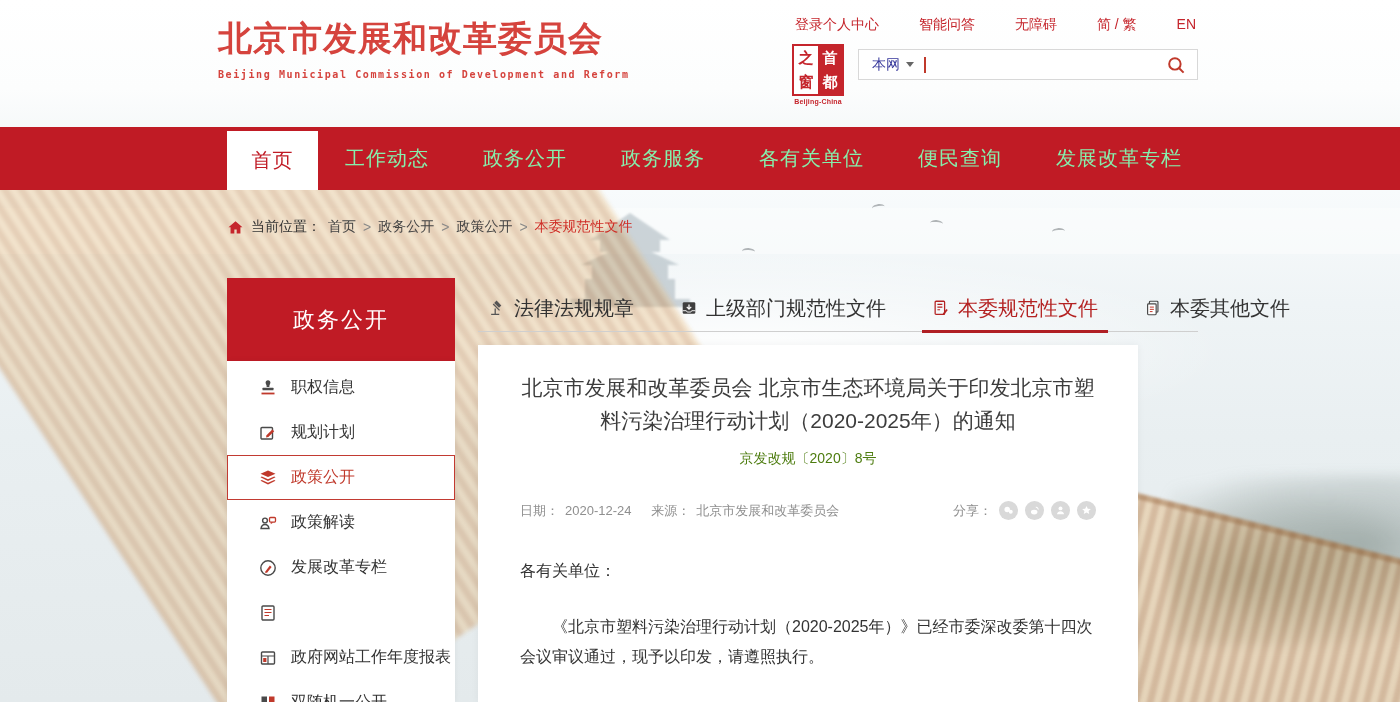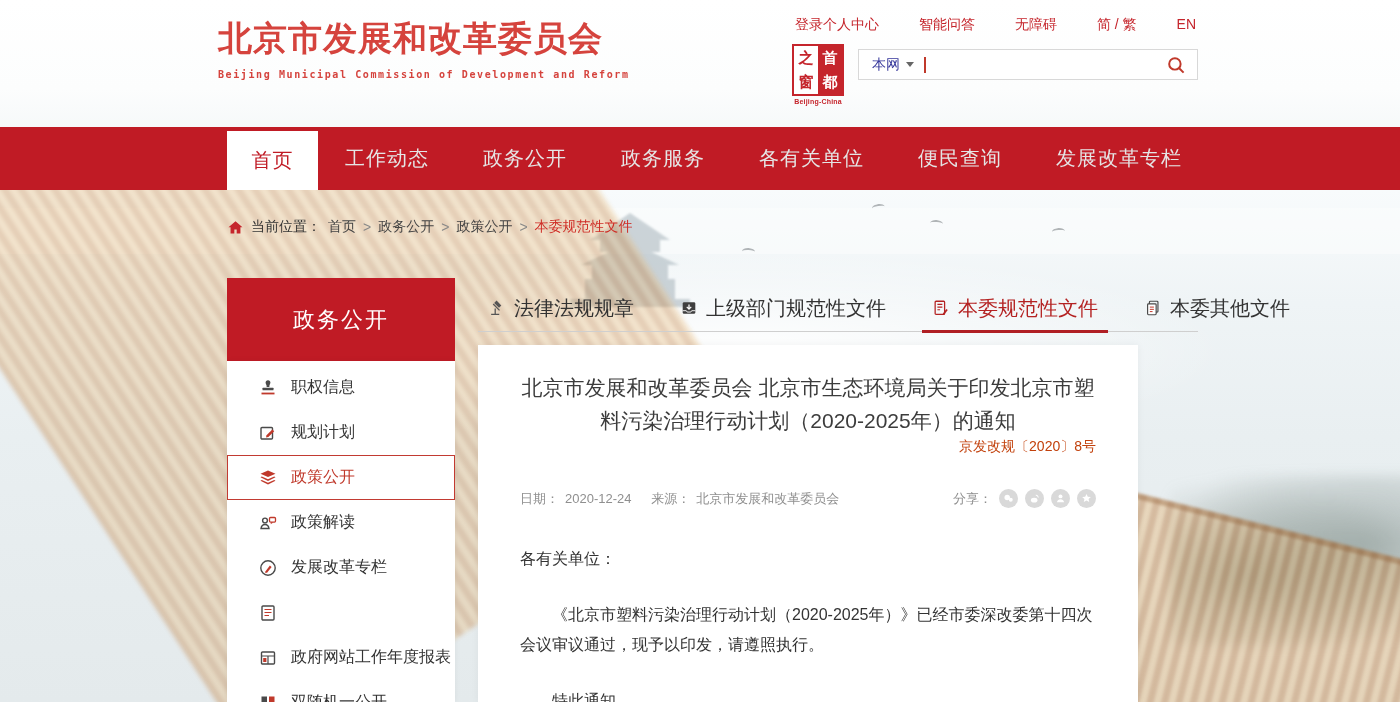--- a/index.html
+++ b/index.html
@@ -31,7 +31,7 @@
   
   .main-nav { position:relative; width:1400px; height:63px; background:#c01b25; z-index:5; }
   .nav-inner { display:flex; align-items:stretch; height:63px; padding-left:227px; }
-  .nav-item { display:flex; align-items:center; color:#e5e5e5; font-size:20px; text-decoration:none; padding:0 27px; font-family:"Liberation Serif","DejaVu Serif",serif; letter-spacing:1px; cursor:pointer; }
+  .nav-item { display:flex; align-items:center; color:#86efac; font-size:20px; text-decoration:none; padding:0 27px; font-family:"Liberation Serif","DejaVu Serif",serif; letter-spacing:1px; cursor:pointer; }
   .nav-item.active { background:#fff; color:#c01b25; margin-top:4px; height:59px; width:91px; padding:0; justify-content:center; }
 
   

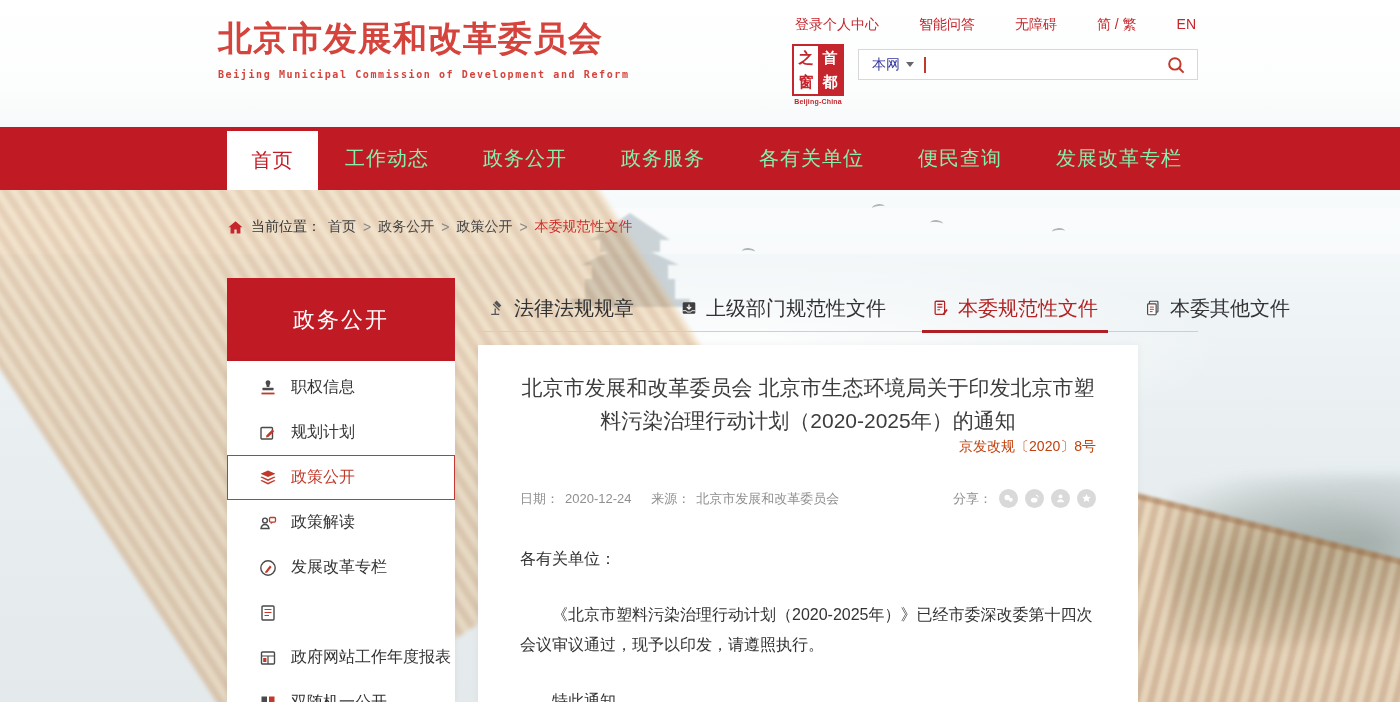--- a/index.html
+++ b/index.html
@@ -69,7 +69,7 @@
   
   .card { position:absolute; left:478px; top:155px; width:660px; bottom:0; background:#fff; padding:26px 42px 0 42px; z-index:3; box-shadow:0 0 8px rgba(0,0,0,.05); }
   .article-title { font-size:21px; line-height:33px; font-weight:500; color:#3c3c3c; text-align:center; }
-  .doc-number { margin-top:1px; text-align:right; font-size:14px; color:#c2410c; }
+  .doc-number { margin-top:13px; text-align:center; font-size:14px; color:#4d7c0f; }
   .meta-row { margin-top:33px; display:flex; justify-content:space-between; align-items:center; font-size:13px; color:#8f8f8f; }
   .meta-left span { margin-right:6px; }
   .meta-left .v { margin-right:16px; color:#8f8f8f; }

